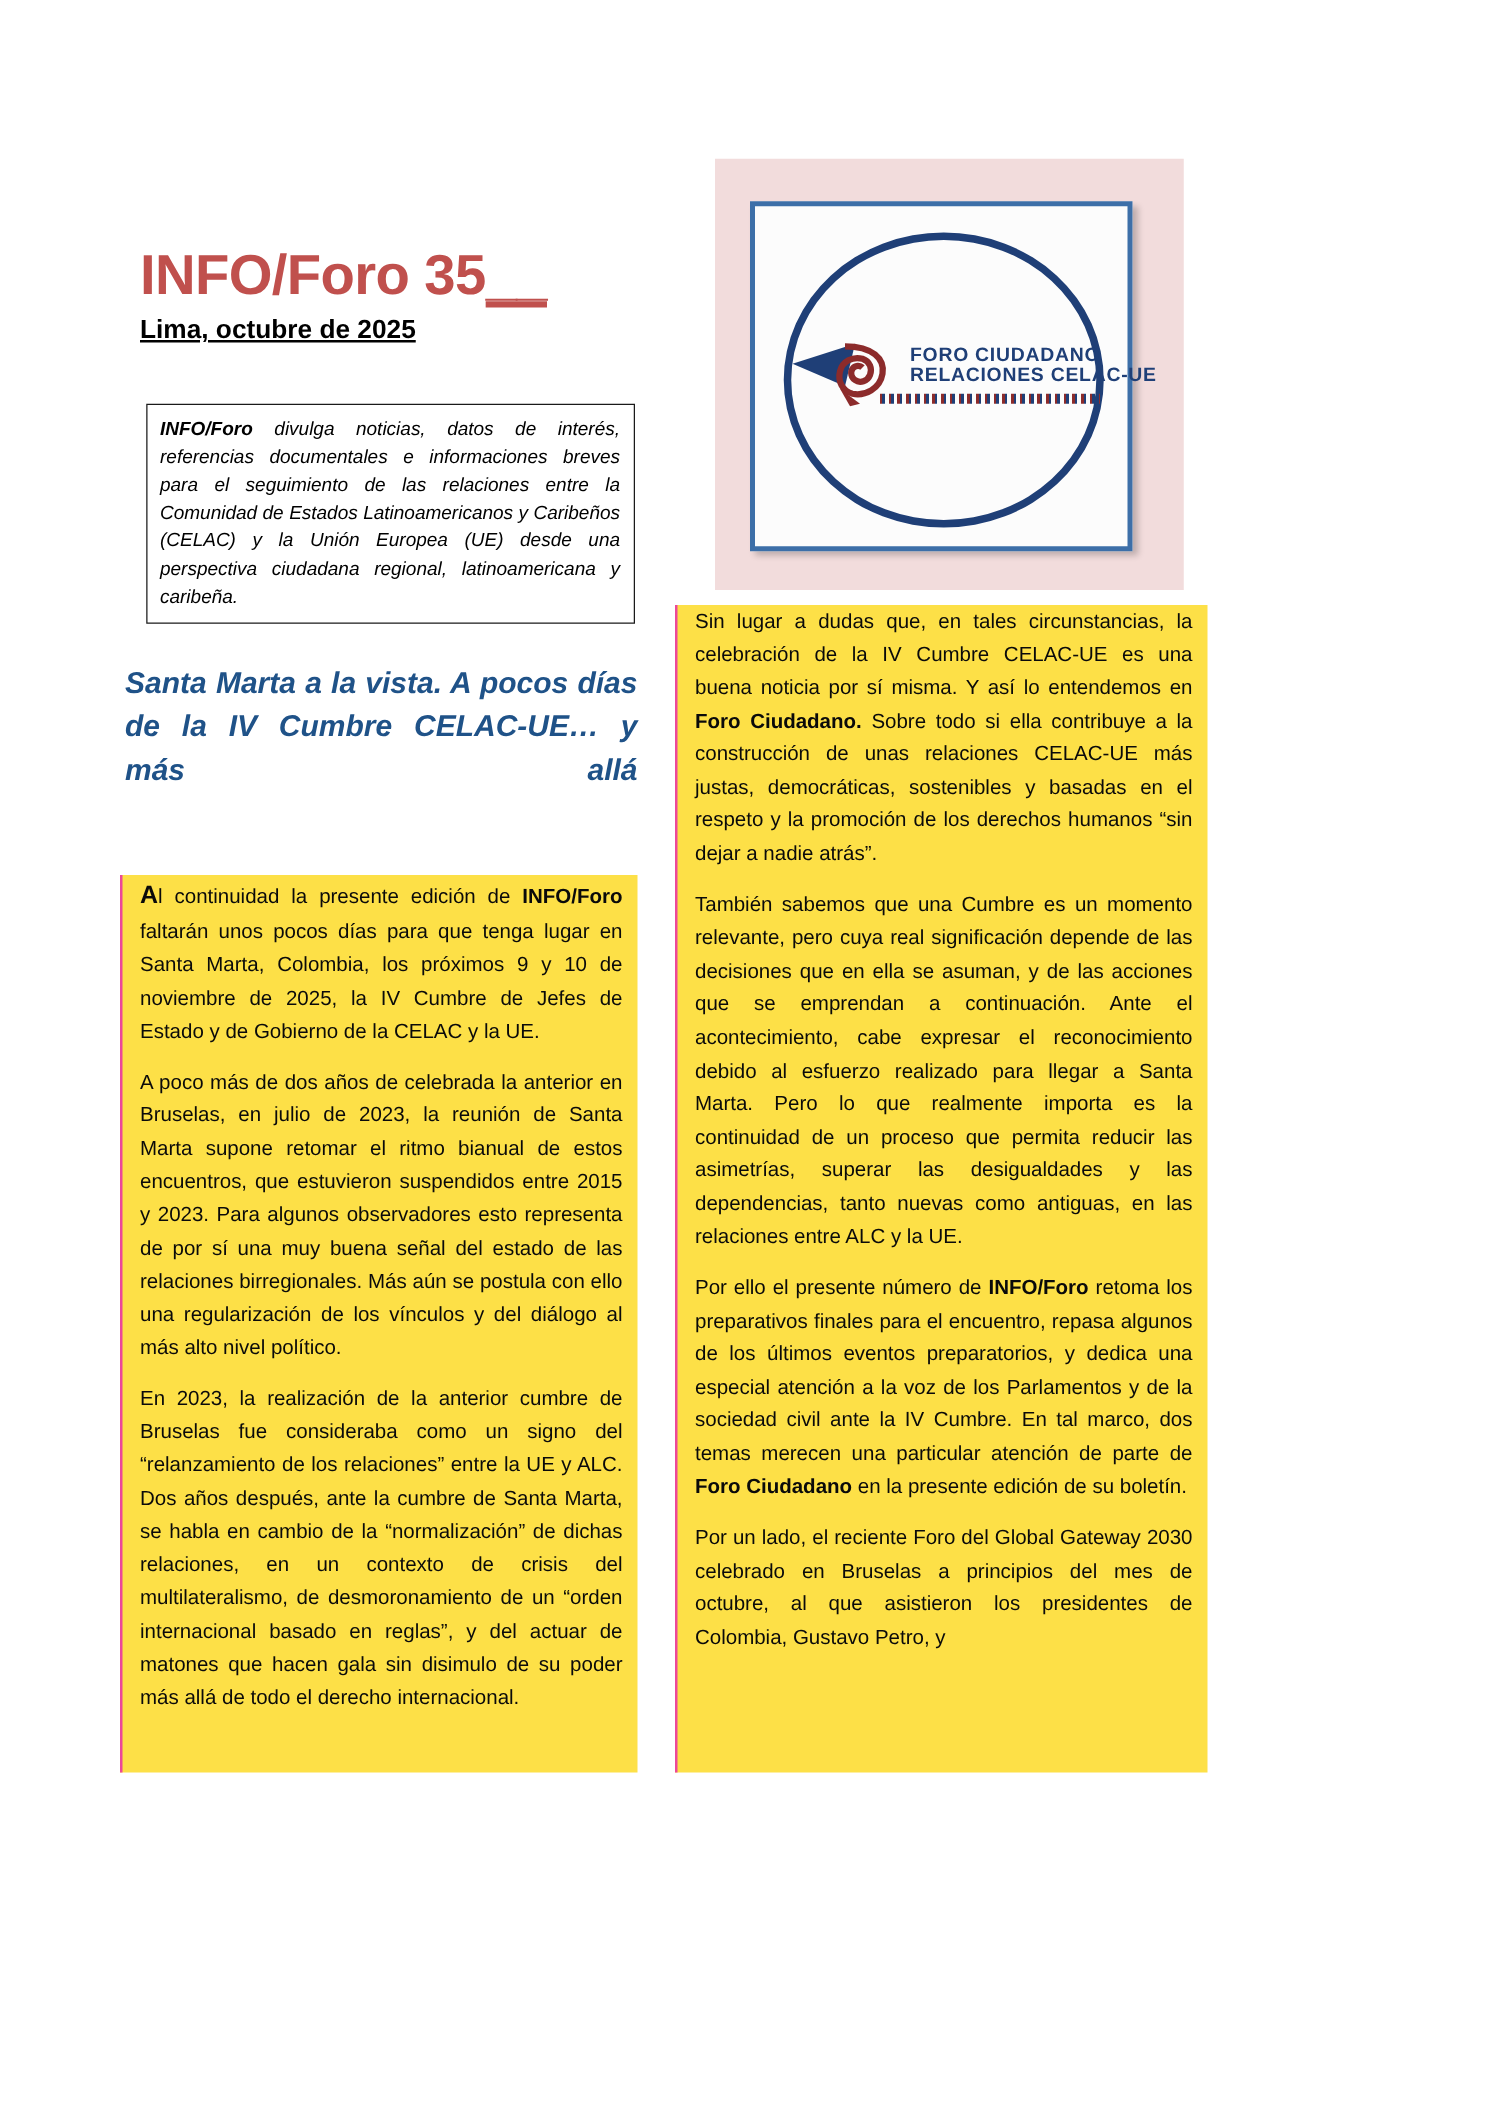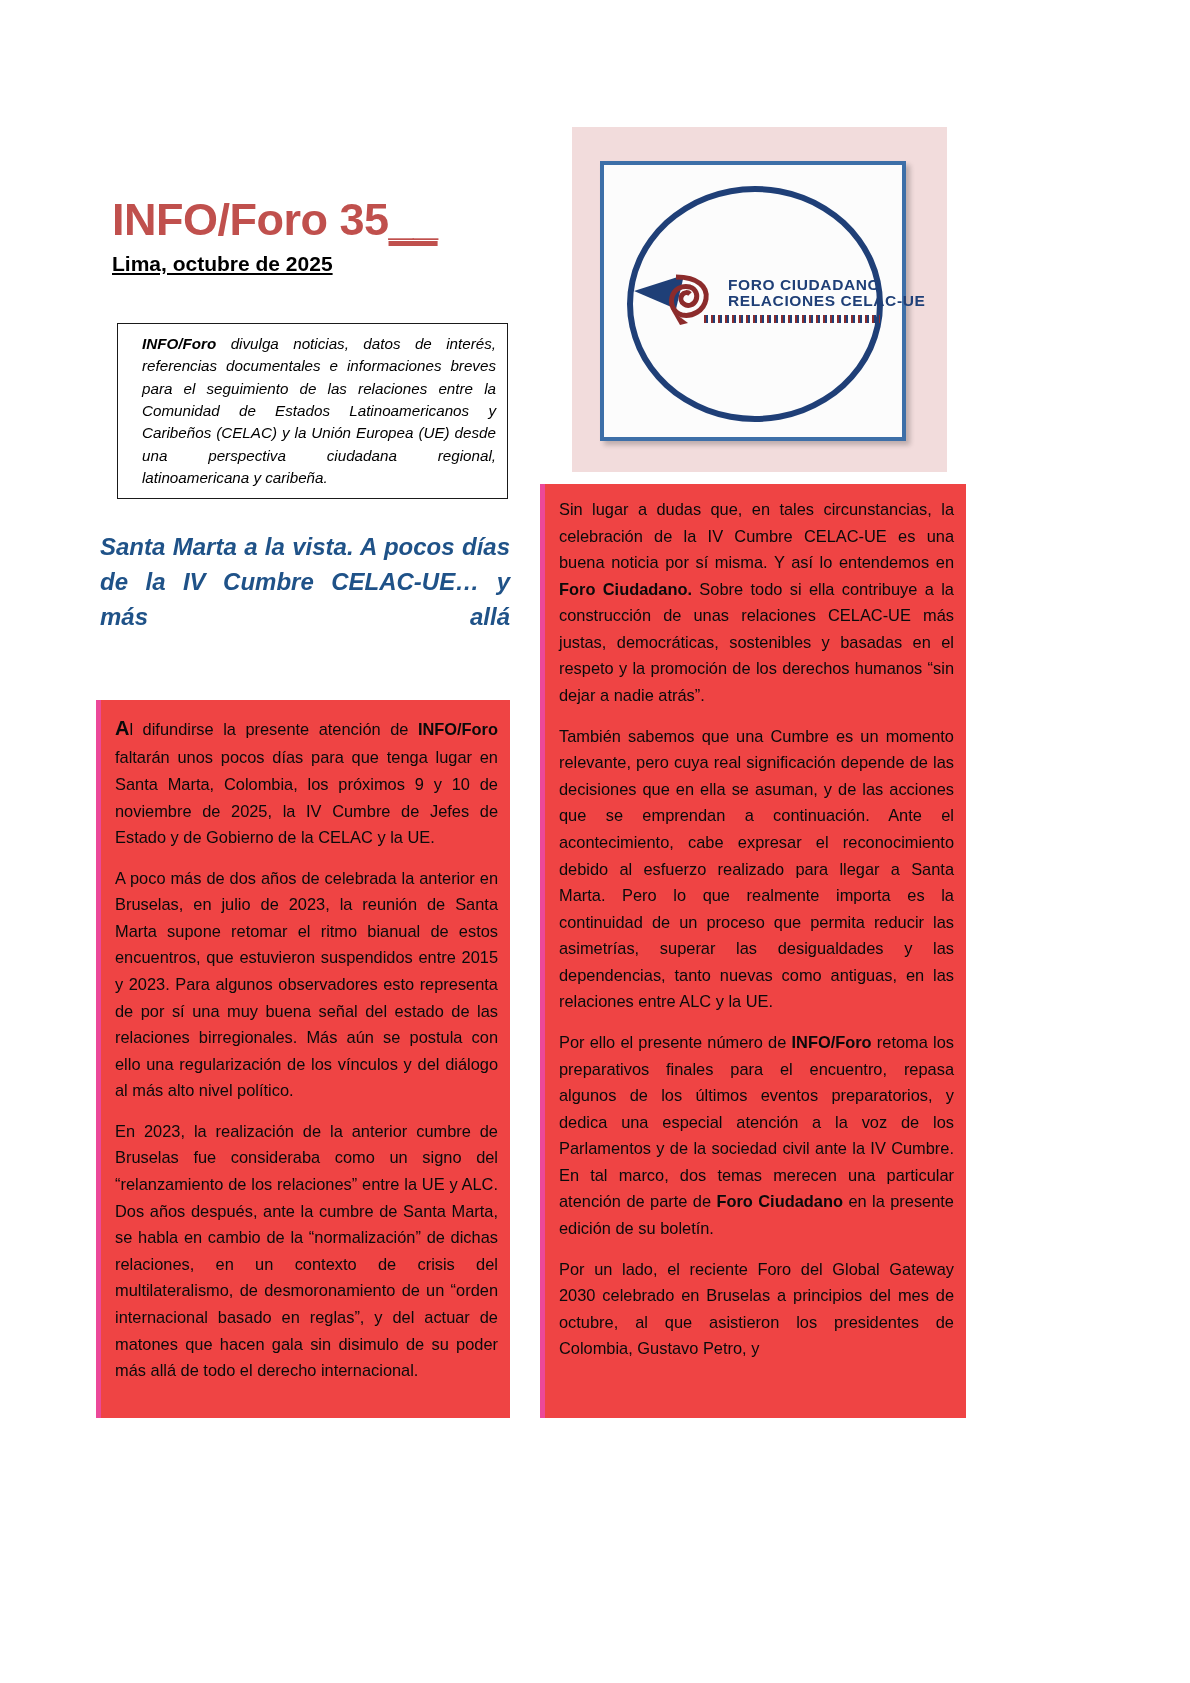--- a/index.html
+++ b/index.html
@@ -55,7 +55,7 @@
     width: 391px;
     box-sizing: border-box;
     border: 1px solid #1a1a1a;
-    padding: 9px 11px 9px 24px;
+    padding: 9px 11px 9px 10px;
   }
   .intro-text {
     font-size: 15.2px;

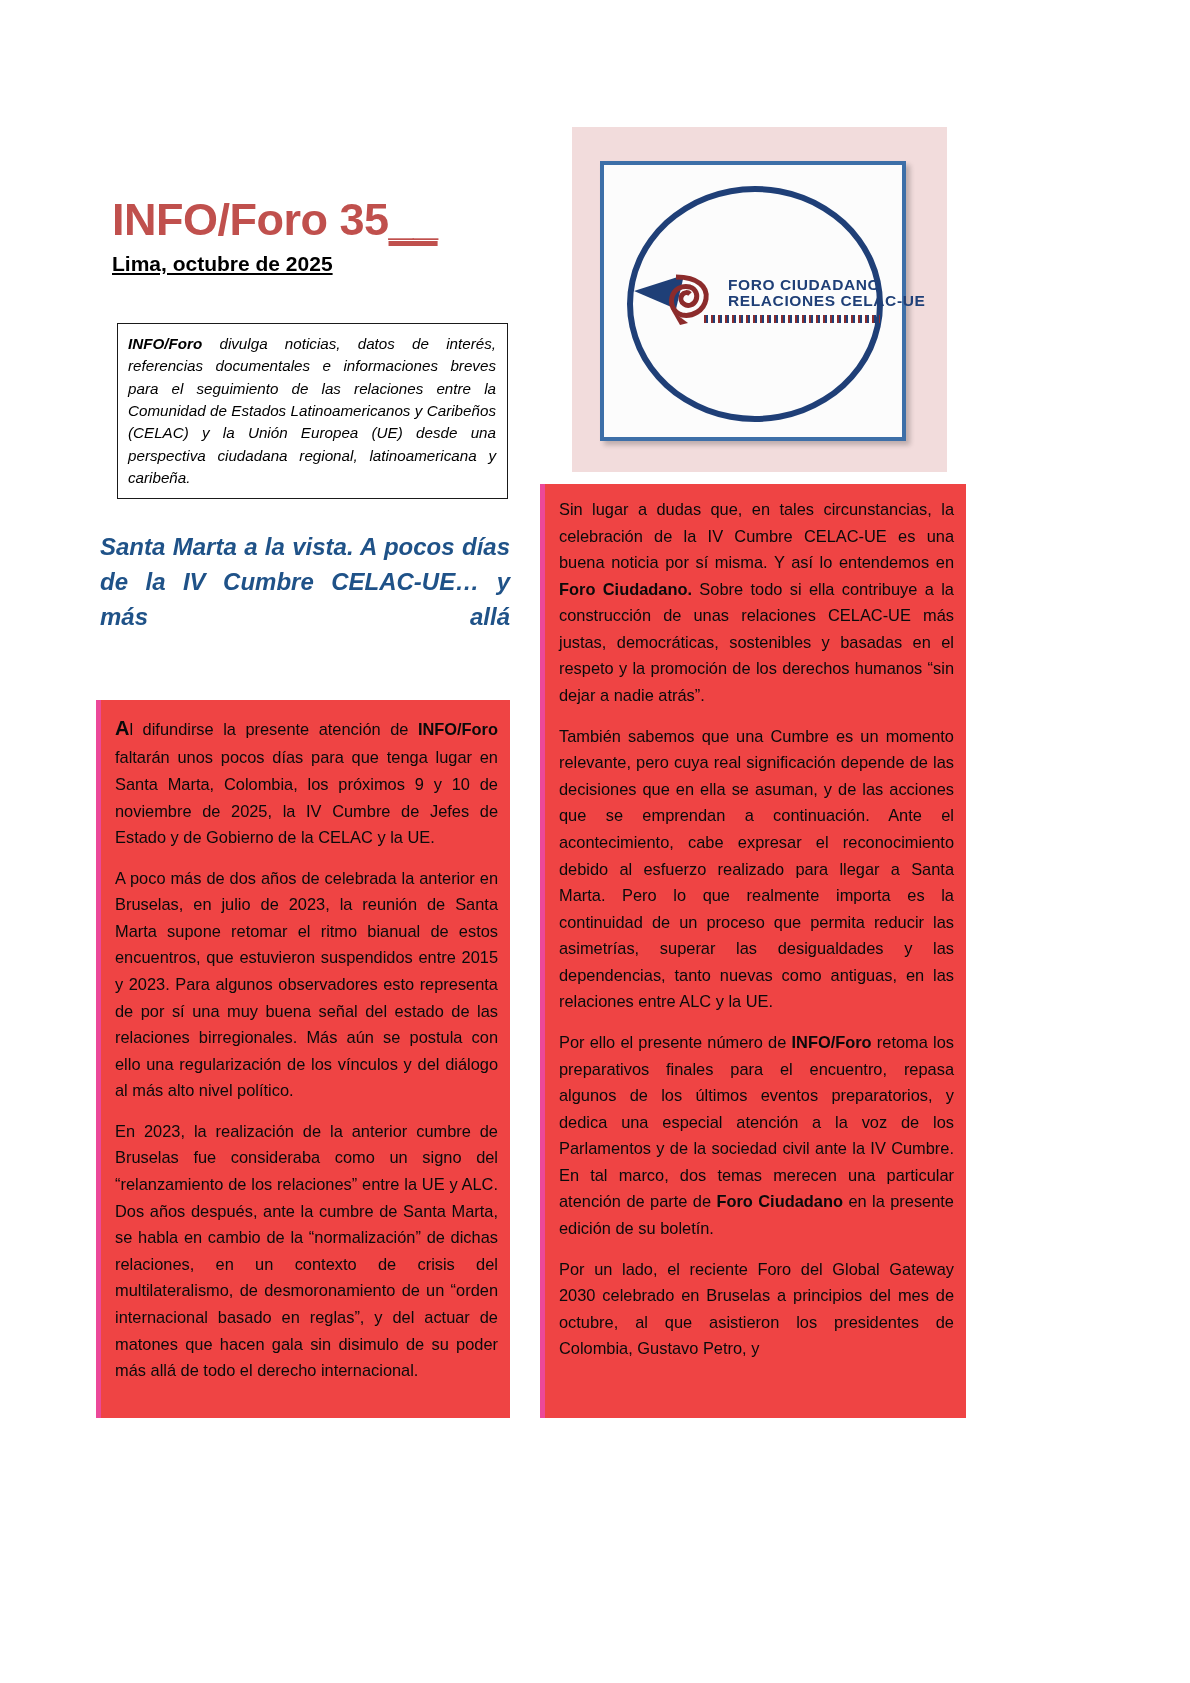--- a/index.html
+++ b/index.html
@@ -153,9 +153,9 @@
   .col {
     position: absolute;
     box-sizing: border-box;
-    background: #ef4444;
-    border-left: 5px solid #ec4899;
-    padding: 12px 12px 10px 14px;
+    background: #fde047;
+    border-left: 2px solid #ec4899;
+    padding: 0 12px 10px 14px;
   }
   .col-left {
     left: 96px;

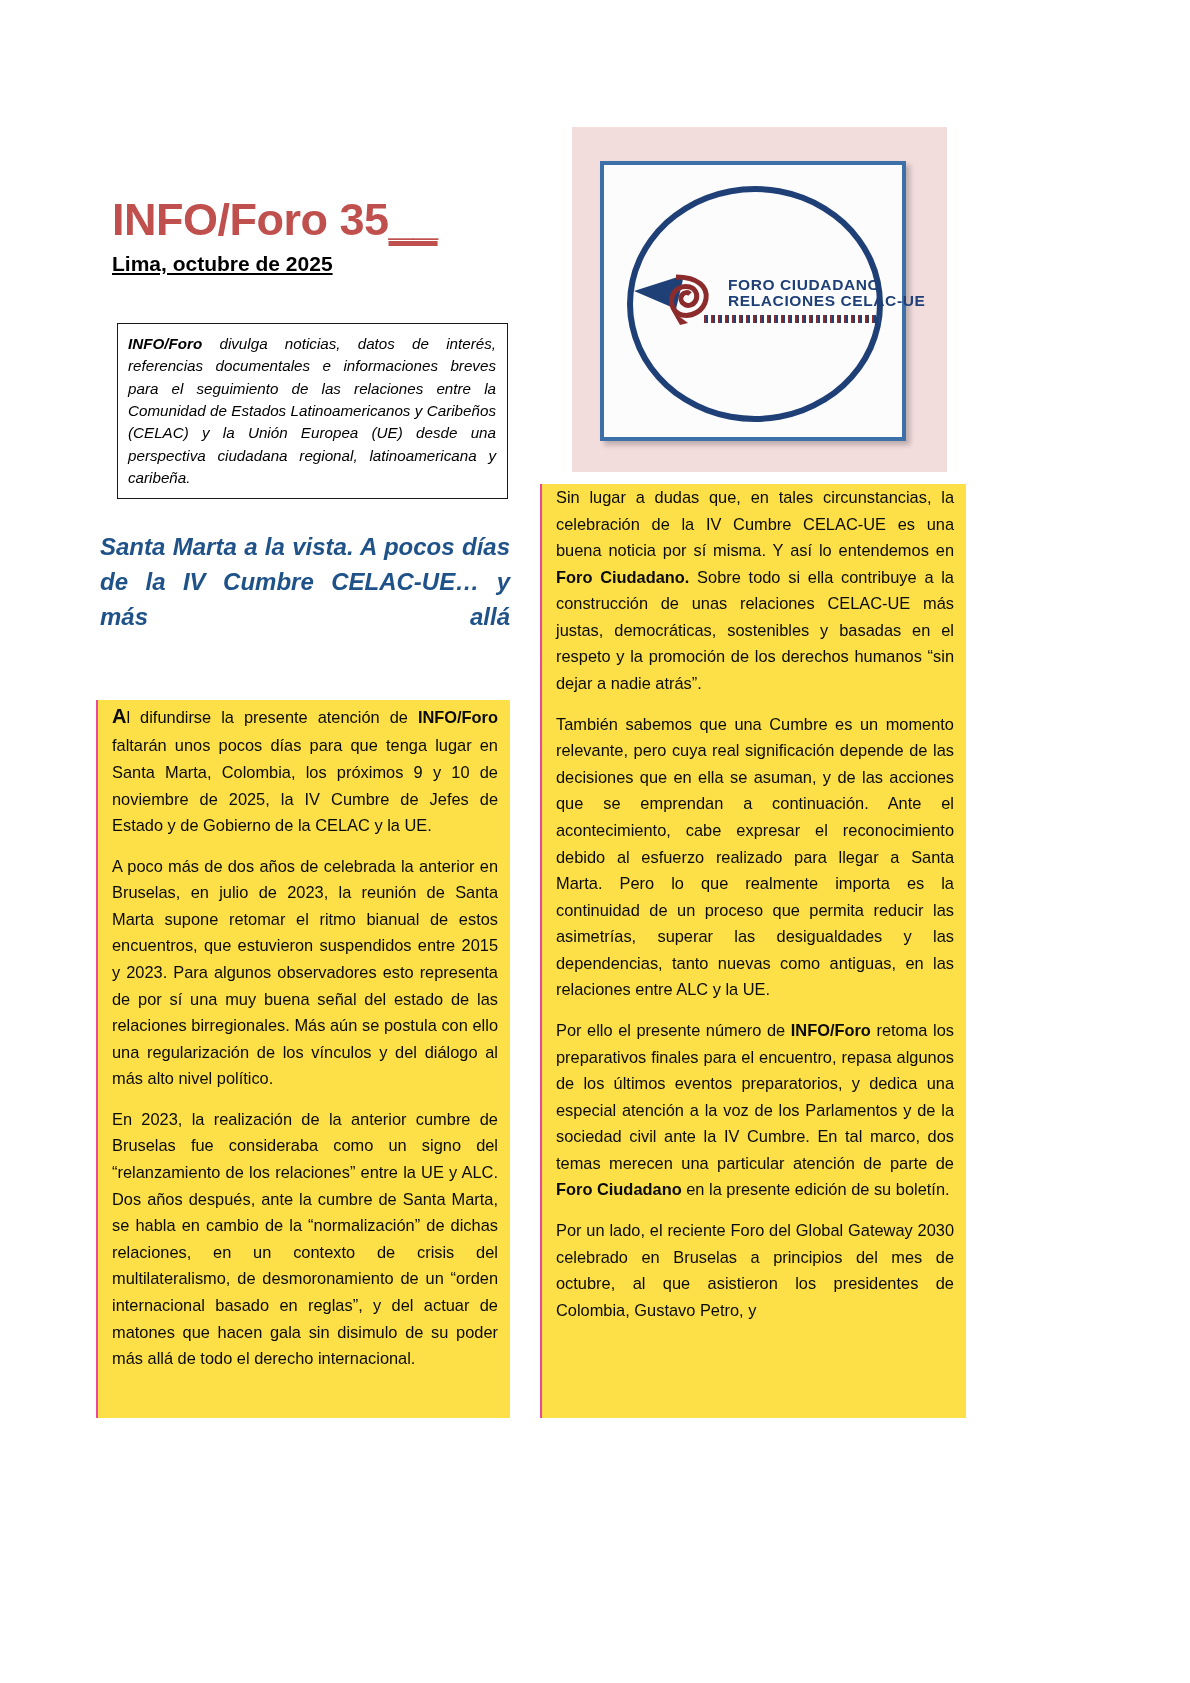--- a/index.html
+++ b/index.html
@@ -225,7 +225,7 @@
   </div>
 
   <div class="col col-left">
-    <p class="para"><span class="dropcap">A</span><span>l difundirse la presente atención de </span><b>INFO/Foro</b><span> faltarán unos pocos días para que tenga lugar en Santa Marta, Colombia, los próximos 9 y 10 de noviembre de 2025, la IV Cumbre de Jefes de Estado y de Gobierno de la CELAC y la UE.</span></p>
+    <p class="para"><span class="dropcap">A</span><span>l continuidad la presente edición de </span><b>INFO/Foro</b><span> faltarán unos pocos días para que tenga lugar en Santa Marta, Colombia, los próximos 9 y 10 de noviembre de 2025, la IV Cumbre de Jefes de Estado y de Gobierno de la CELAC y la UE.</span></p>
     <p class="para">A poco más de dos años de celebrada la anterior en Bruselas, en julio de 2023, la reunión de Santa Marta supone retomar el ritmo bianual de estos encuentros, que estuvieron suspendidos entre 2015 y 2023. Para algunos observadores esto representa de por sí una muy buena señal del estado de las relaciones birregionales. Más aún se postula con ello una regularización de los vínculos y del diálogo al más alto nivel político.</p>
     <p class="para">En 2023, la realización de la anterior cumbre de Bruselas fue consideraba como un signo del “relanzamiento de los relaciones” entre la UE y ALC. Dos años después, ante la cumbre de Santa Marta, se habla en cambio de la “normalización” de dichas relaciones, en un contexto de crisis del multilateralismo, de desmoronamiento de un “orden internacional basado en reglas”, y del actuar de matones que hacen gala sin disimulo de su poder más allá de todo el derecho internacional.</p>
   </div>

